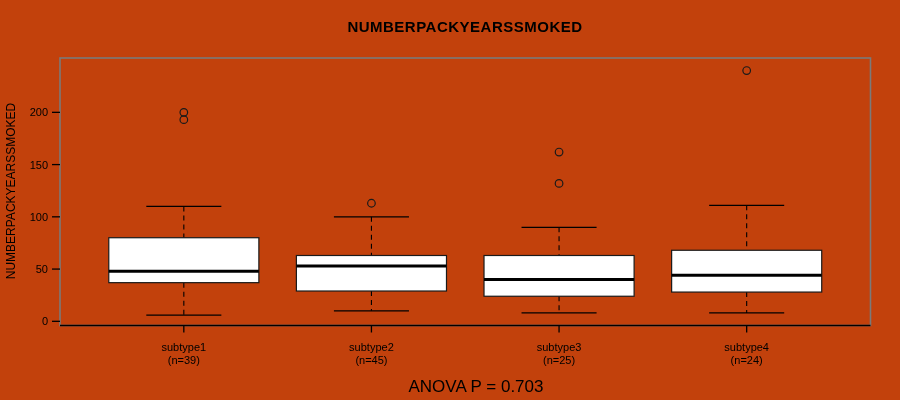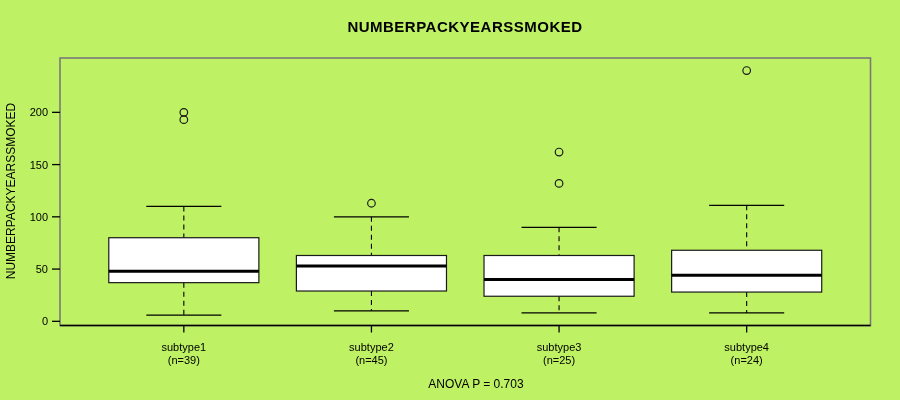--- a/index.html
+++ b/index.html
@@ -7,7 +7,7 @@
     position: relative;
     width: 900px;
     height: 400px;
-    background: #bef264;
+    background: #c2410c;
     font-family: "Liberation Sans", sans-serif;
     overflow: hidden;
   }

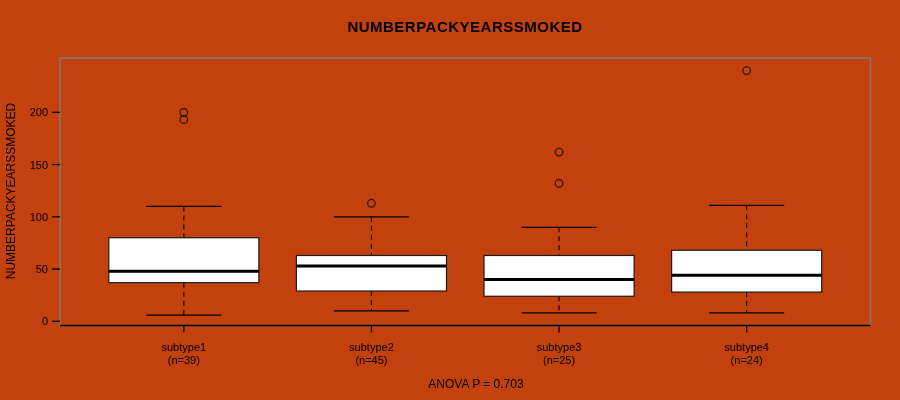--- a/index.html
+++ b/index.html
@@ -32,7 +32,7 @@
     position: absolute;
     left: 60px; top: 377px; width: 832px;
     text-align: center;
-    font-size: 12px;
+    font-size: 17px;
     color: #000;
   }
   svg { position: absolute; left: 0; top: 0; }

